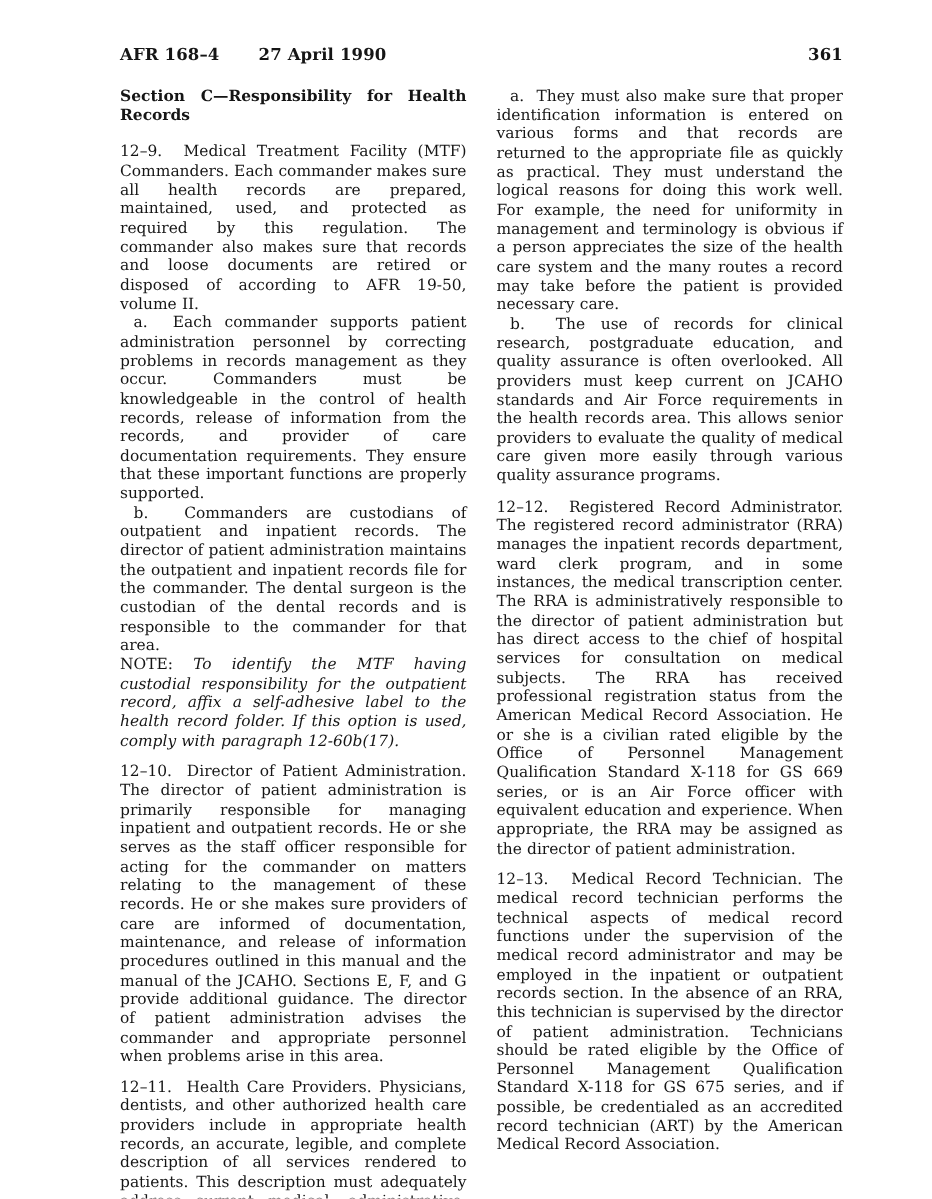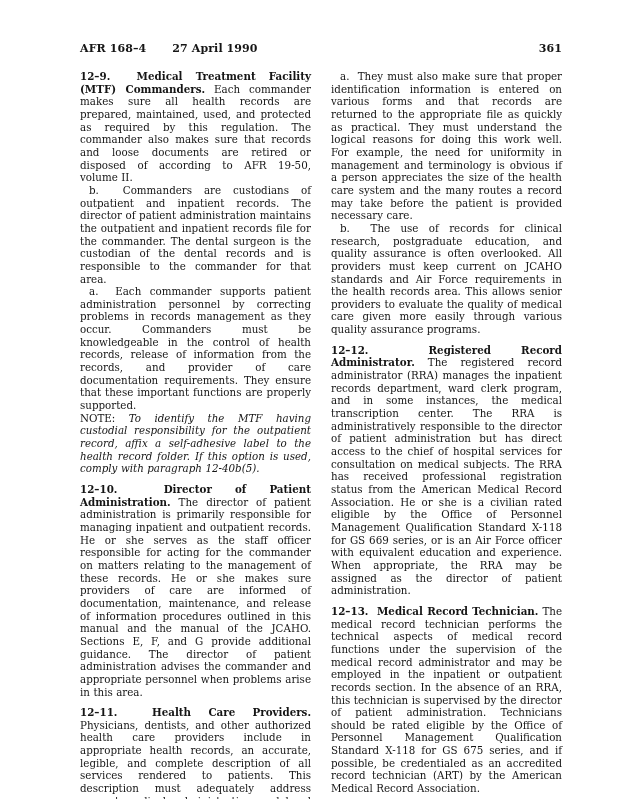--- a/index.html
+++ b/index.html
@@ -29,7 +29,7 @@
     letter-spacing: 0.1px;
     margin-bottom: 15px;
   }
-  .doc-date { margin-left: 26px; margin-top: 12px; }
+  .doc-date { margin-left: 26px; }
   .page-num { margin-left: auto; }
   .columns {
     display: flex;

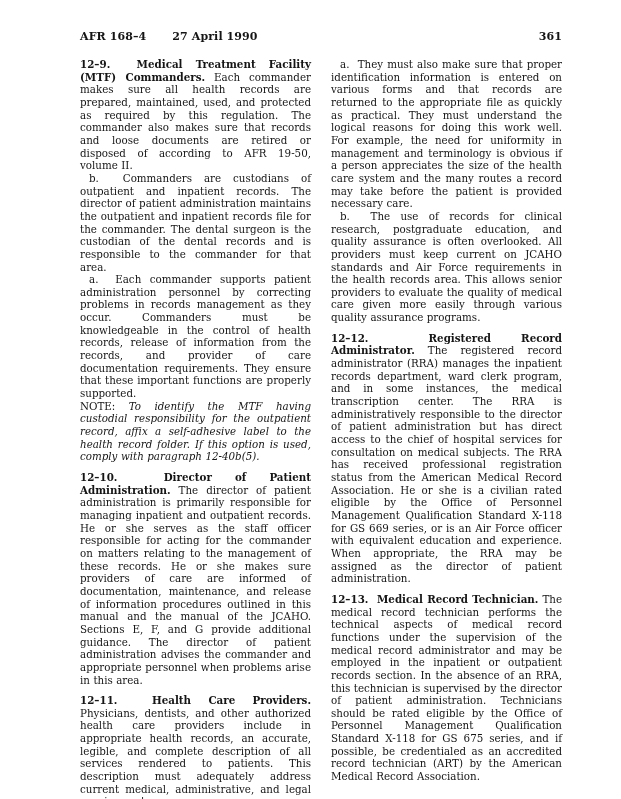--- a/index.html
+++ b/index.html
@@ -69,6 +69,7 @@
   <div class="columns">
 
     <div class="col">
+      <p class="section-heading">Section C—Responsibility for Health Records</p>
 
       <p class="para"><span class="b">12–9.&nbsp; Medical Treatment Facility (MTF) Commanders.</span> <span>Each commander makes sure all health records are prepared, maintained, used, and protected as required by this regulation. The commander also makes sure that records and loose documents are retired or disposed of according to AFR 19-50, volume II.</span></p>
 

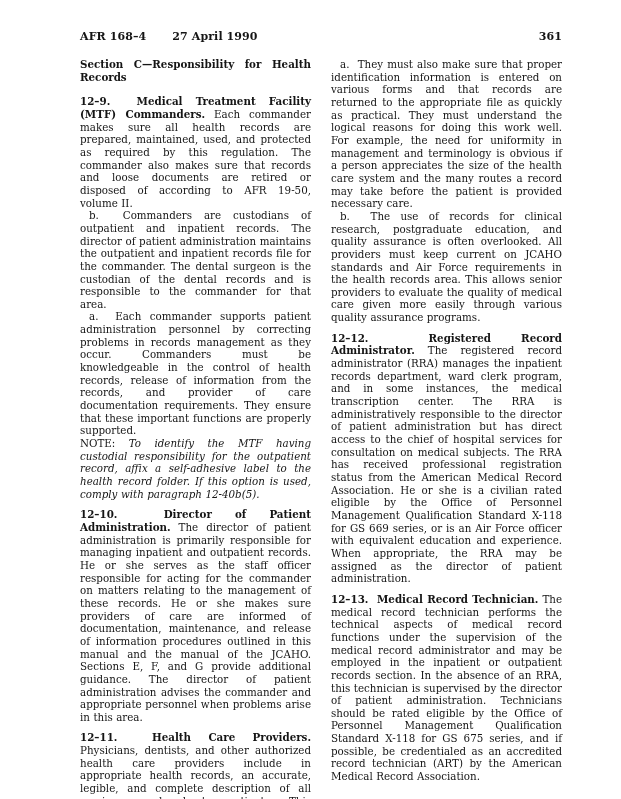--- a/index.html
+++ b/index.html
@@ -47,7 +47,7 @@
   .para { margin: 0; }
   .spaced { margin-top: 8px; }
   .indent { text-indent: 9px; }
-  .b { font-weight: bold; }
+  .b { font-weight: normal; }
   .i { font-style: italic; }
   .section-heading {
     font-weight: bold;

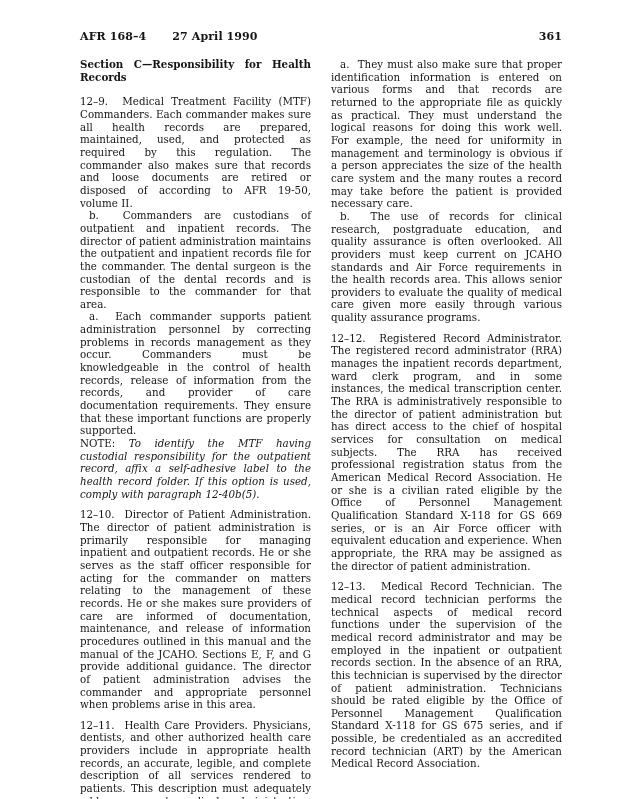--- a/index.html
+++ b/index.html
@@ -73,9 +73,9 @@
 
       <p class="para"><span class="b">12–9.&nbsp; Medical Treatment Facility (MTF) Commanders.</span> <span>Each commander makes sure all health records are prepared, maintained, used, and protected as required by this regulation. The commander also makes sure that records and loose documents are retired or disposed of according to AFR 19-50, volume II.</span></p>
 
+      <p class="para indent"><span>a.&nbsp; Each commander supports patient administration personnel by correcting problems in records management as they occur. Commanders must be knowledgeable in the control of health records, release of information from the records, and provider of care documentation requirements. They ensure that these important functions are properly supported.</span></p>
+
       <p class="para indent"><span>b.&nbsp; Commanders are custodians of outpatient and inpatient records. The director of patient administration maintains the outpatient and inpatient records file for the commander. The dental surgeon is the custodian of the dental records and is responsible to the commander for that area.</span></p>
-
-      <p class="para indent"><span>a.&nbsp; Each commander supports patient administration personnel by correcting problems in records management as they occur. Commanders must be knowledgeable in the control of health records, release of information from the records, and provider of care documentation requirements. They ensure that these important functions are properly supported.</span></p>
 
       <p class="para"><span>NOTE:&nbsp;</span><span class="i">To identify the MTF having custodial responsibility for the outpatient record, affix a self-adhesive label to the health record folder. If this option is used, comply with paragraph 12-40b(5).</span></p>
 

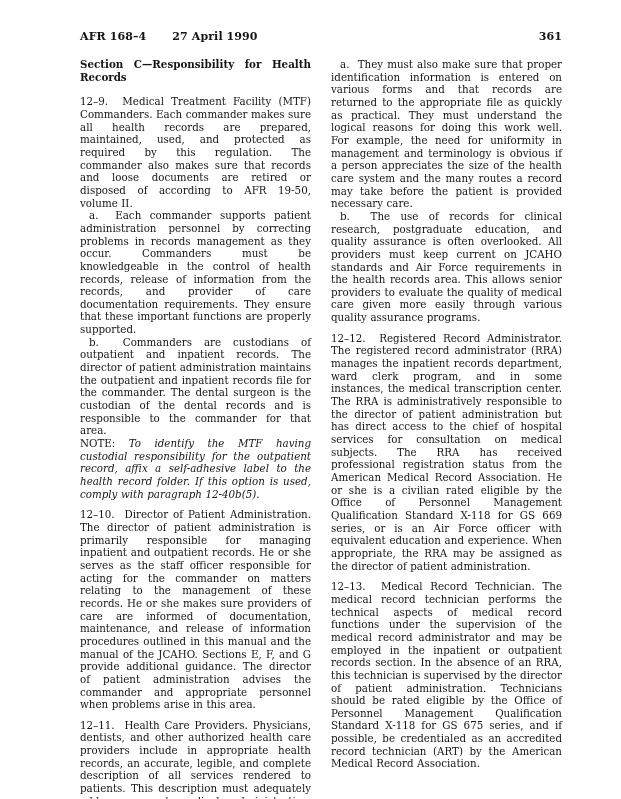--- a/index.html
+++ b/index.html
@@ -77,7 +77,7 @@
 
       <p class="para indent"><span>b.&nbsp; Commanders are custodians of outpatient and inpatient records. The director of patient administration maintains the outpatient and inpatient records file for the commander. The dental surgeon is the custodian of the dental records and is responsible to the commander for that area.</span></p>
 
-      <p class="para"><span>NOTE:&nbsp;</span><span class="i">To identify the MTF having custodial responsibility for the outpatient record, affix a self-adhesive label to the health record folder. If this option is used, comply with paragraph 12-40b(5).</span></p>
+      <p class="para"><span>NOTE:&nbsp;</span><span class="i">To identify the MTF having custodial responsibility for the outpatient record, affix a self-adhesive label to the health record folder. If this option is used, comply with paragraph 12-60b(17).</span></p>
 
       <p class="para spaced"><span class="b">12–10.&nbsp; Director of Patient Administration.</span> <span>The director of patient administration is primarily responsible for managing inpatient and outpatient records. He or she serves as the staff officer responsible for acting for the commander on matters relating to the management of these records. He or she makes sure providers of care are informed of documentation, maintenance, and release of information procedures outlined in this manual and the manual of the JCAHO. Sections E, F, and G provide additional guidance. The director of patient administration advises the commander and appropriate personnel when problems arise in this area.</span></p>
 

